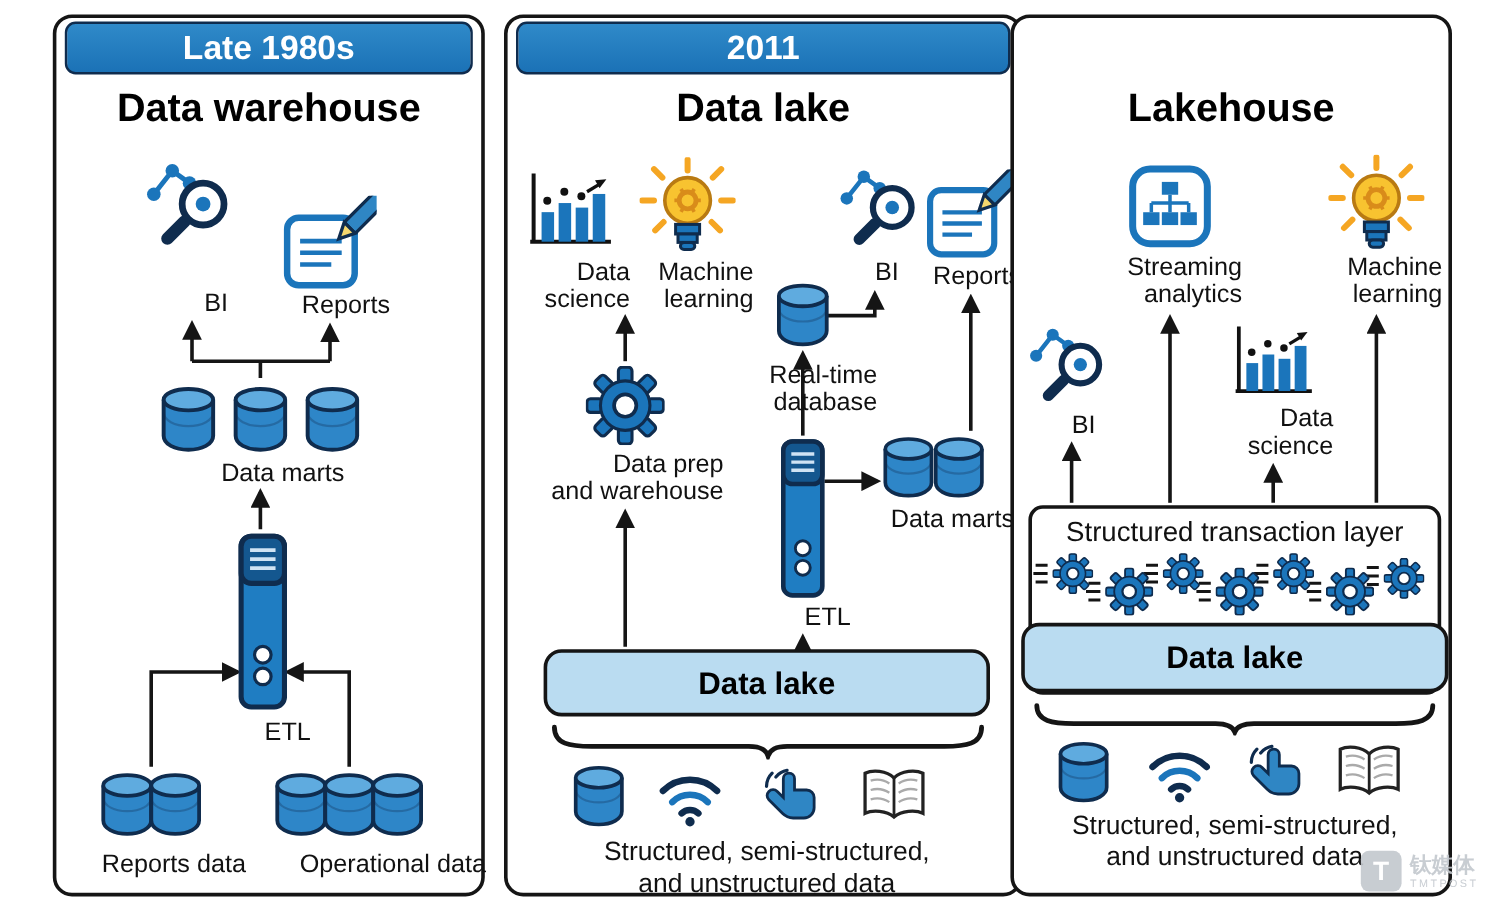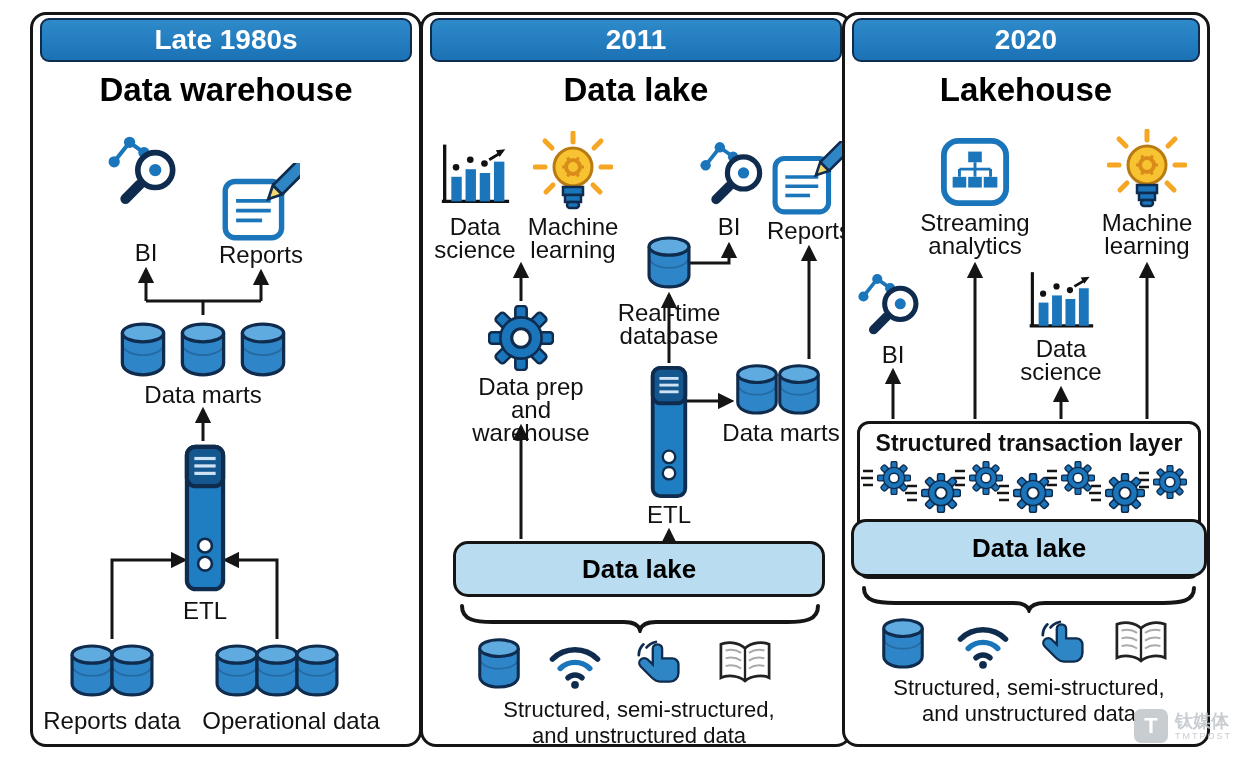--- a/index.html
+++ b/index.html
@@ -6,7 +6,7 @@
   .canvas{position:relative;width:1242px;height:765px;background:#fff;overflow:hidden;
           font-family:"Liberation Sans",sans-serif;color:#111;}
   .panel{position:absolute;top:12px;height:735px;background:#fff;border:3.5px solid #151515;border-radius:16px;box-sizing:border-box;}
-  .p1{left:30px;width:392px;padding-left:40px;}
+  .p1{left:44px;width:360px;padding-left:40px;}
   .p2{left:400px;width:432px;margin-left:20px;}
   .p3{left:842px;width:368px;}
   .era{position:absolute;top:3px;left:7px;right:7px;height:44px;border-radius:9px;

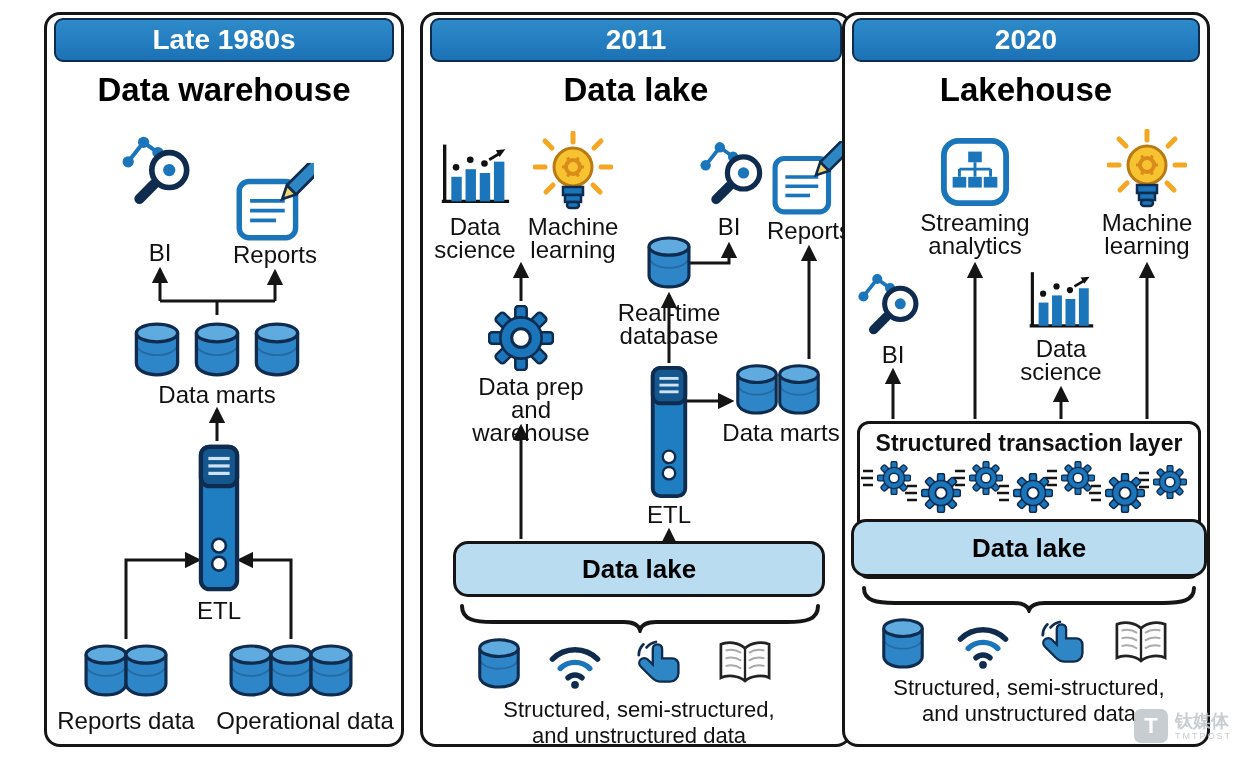--- a/index.html
+++ b/index.html
@@ -309,7 +309,6 @@
       <path d="M216 404 V374" marker-end="url(#arr)"></path>
       <path d="M302 404 V250" marker-end="url(#arr)"></path>
     </svg>
-    <div class="era">2020</div>
     <h2 class="ptitle">Lakehouse</h2>
 
     <svg class="icon" style="left:95px;top:122px;width:70px;height:70px">

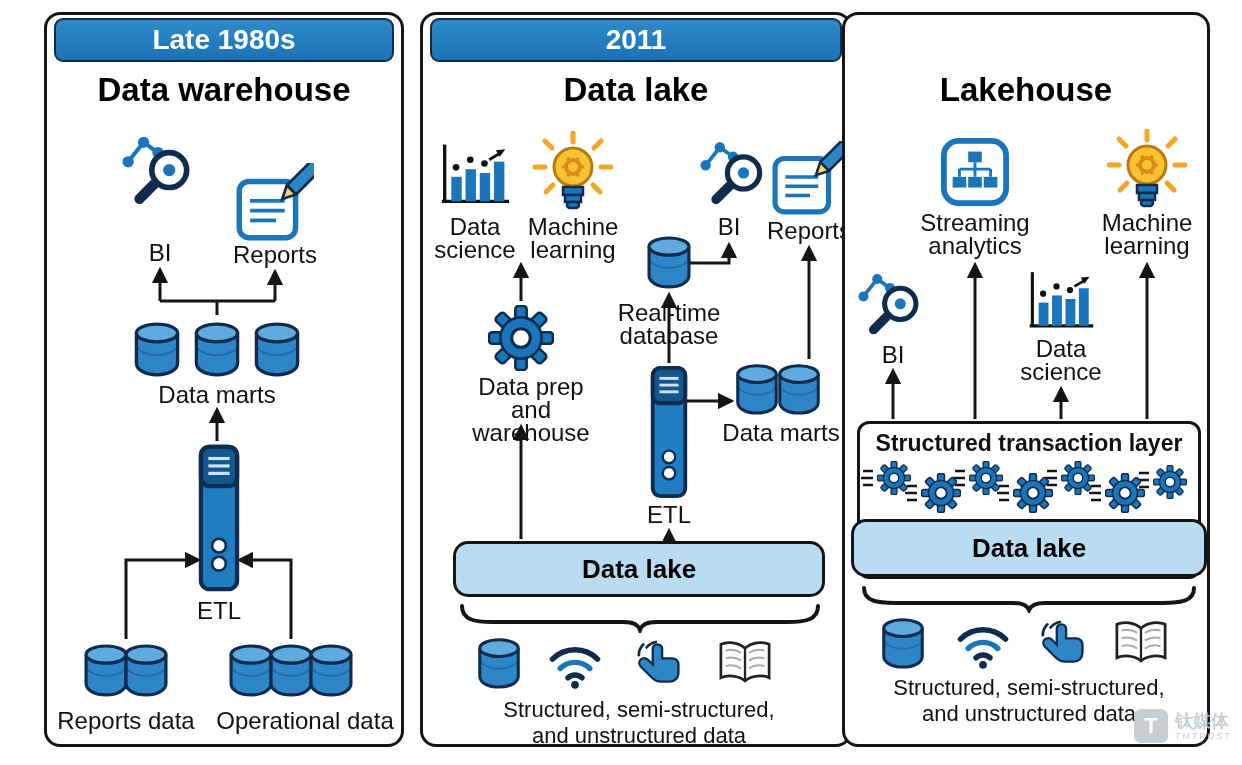--- a/index.html
+++ b/index.html
@@ -18,7 +18,7 @@
   .icon{position:absolute;}
   .wires{position:absolute;left:0;top:0;pointer-events:none;}
   .wires path{stroke:#151515;stroke-width:3;fill:none;}
-  .lbl{position:absolute;text-align:center;font-size:24px;line-height:23px;color:#111;}
+  .lbl{position:absolute;text-align:right;font-size:21px;line-height:23px;color:#111;}
   .cap{position:absolute;text-align:center;font-size:22px;line-height:26px;color:#111;}
   .lakebar{position:absolute;background:#badcf1;border:3.5px solid #151515;border-radius:15px;
            display:flex;align-items:center;justify-content:center;

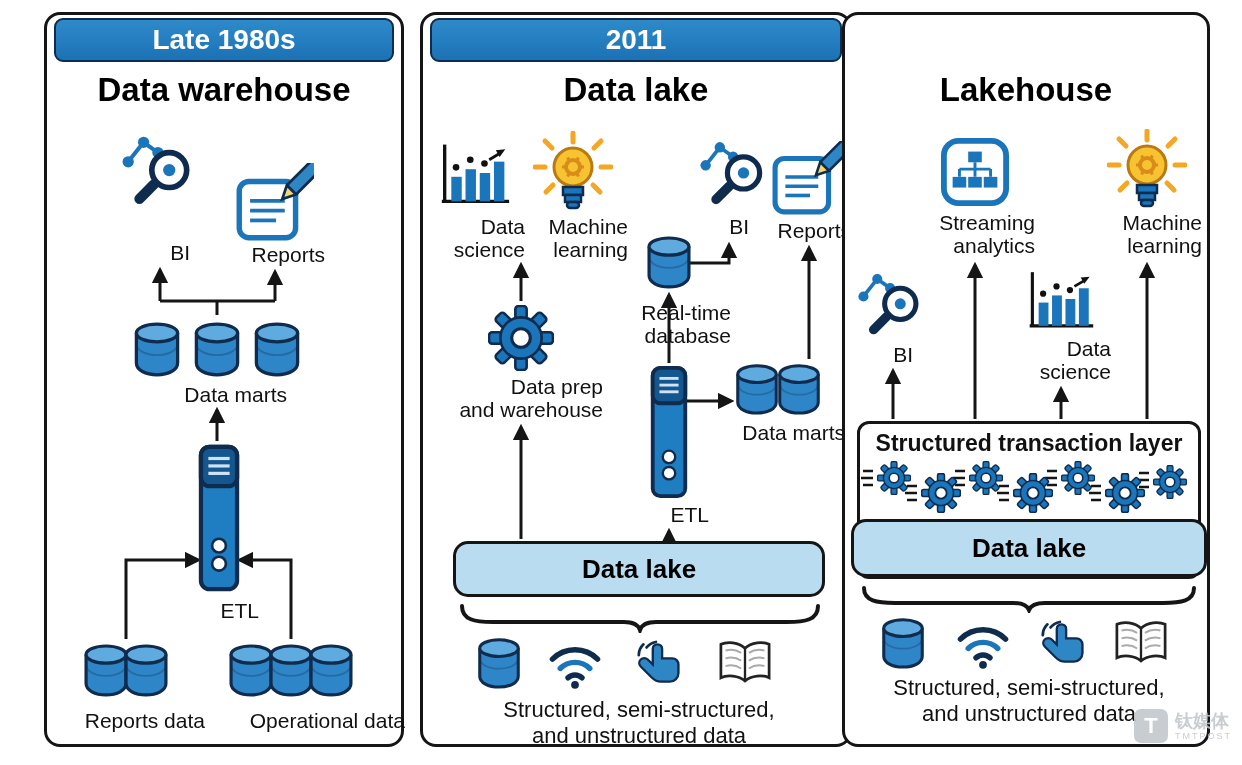--- a/index.html
+++ b/index.html
@@ -24,7 +24,7 @@
            display:flex;align-items:center;justify-content:center;
            font-size:26px;font-weight:700;color:#000;box-sizing:border-box;}
   .txbox{position:absolute;background:#fff;border:3.5px solid #151515;border-radius:12px;box-sizing:border-box;}
-  .txtitle{position:absolute;top:6px;left:0;right:0;text-align:center;font-size:23px;color:#111;font-weight:bold;}
+  .txtitle{position:absolute;top:6px;left:0;right:0;text-align:center;font-size:23px;color:#111;}
   .brace{position:absolute;}
   .watermark{position:absolute;right:10px;bottom:22px;display:flex;align-items:center;gap:7px;opacity:.9;}
   .wm-logo{width:34px;height:34px;border-radius:7px;background:#c3c8ce;color:#fff;

